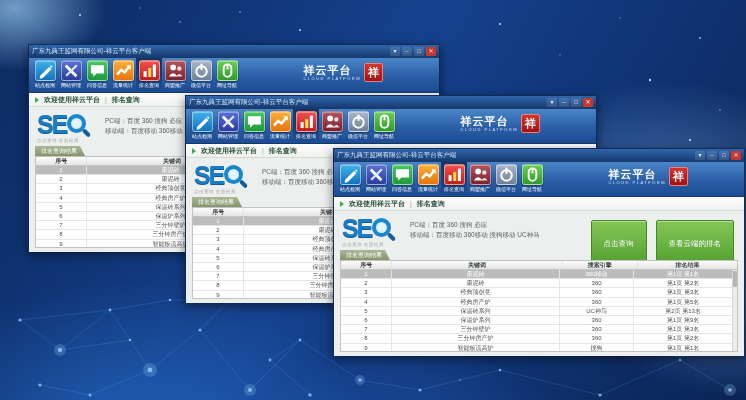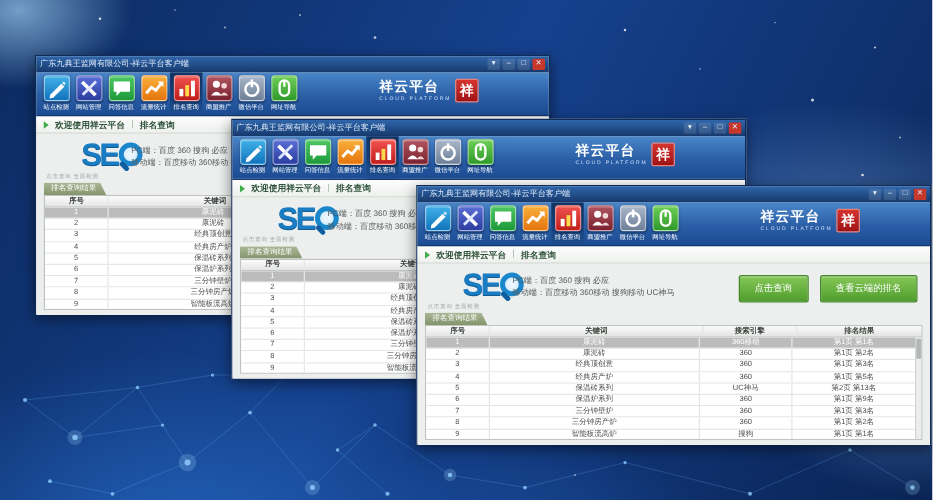--- a/index.html
+++ b/index.html
@@ -83,7 +83,7 @@
   .seo-row { display:flex; align-items:center; }
   .seo-se {
     font-size:25px; font-weight:bold; letter-spacing:-2px; color:#1a7cc2;
-    text-shadow:0 1px 0 #0d5a94; line-height:26px;margin-left:28px;
+    text-shadow:0 1px 0 #0d5a94; line-height:26px;
   }
   .seo-lens { position:relative; width:21px; height:21px; margin-left:1px; }
   .seo-lens .ring {

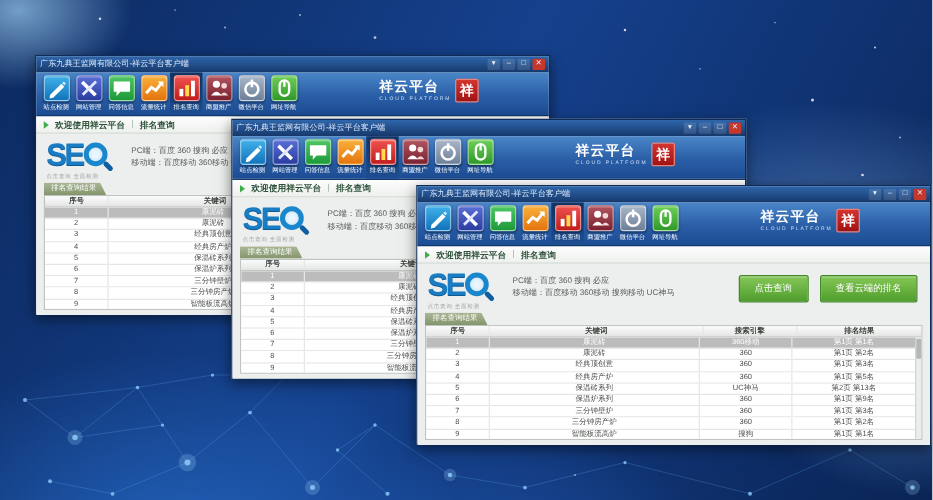--- a/index.html
+++ b/index.html
@@ -101,7 +101,7 @@
 
   .btns { position:absolute; right:10px; top:9px; display:flex; gap:9px; }
   .green-btn {
-    font-family:inherit; font-size:7.5px; color:#fff; padding:5px 12px;
+    font-family:inherit; font-size:7.5px; color:#fff; padding:18px 12px;
     background:linear-gradient(#85c757,#4f9e2d); border:1px solid #44882a;
     border-radius:2px; cursor:pointer; box-shadow:inset 0 1px 0 rgba(255,255,255,.4);
     white-space:nowrap;

